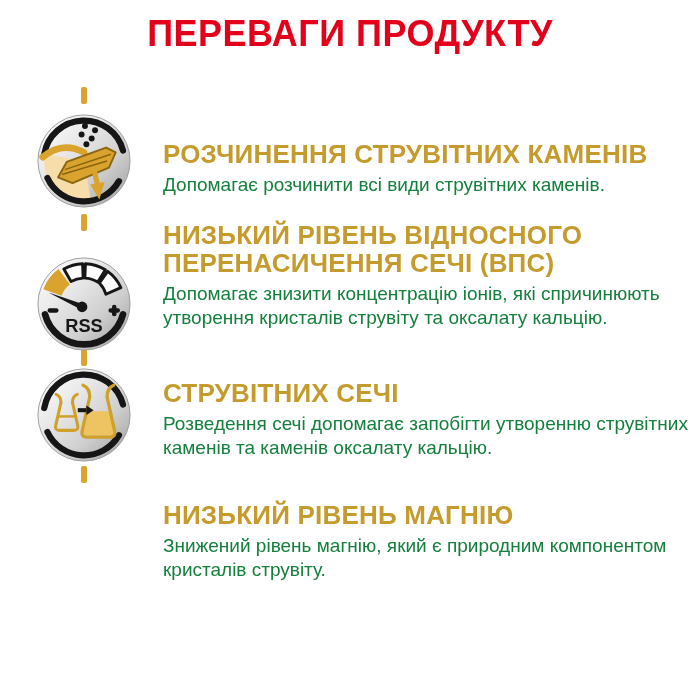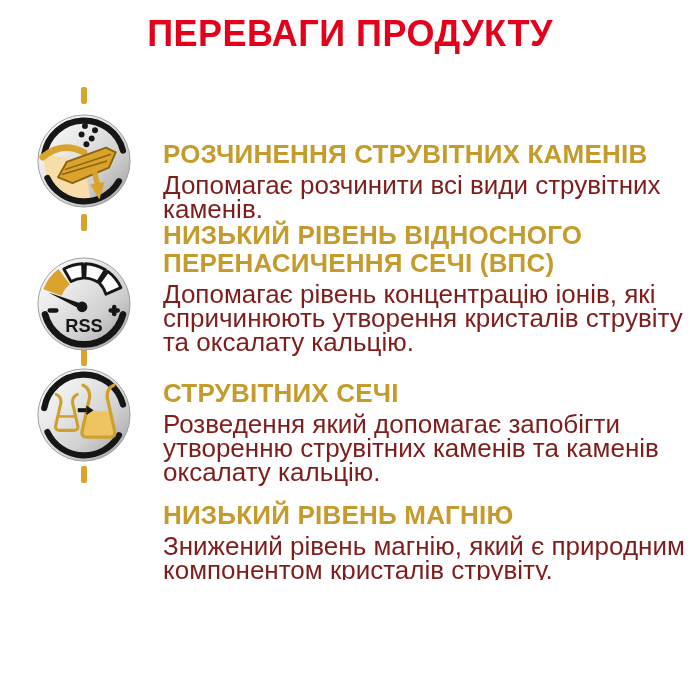--- a/index.html
+++ b/index.html
@@ -25,7 +25,7 @@
   }
   .benefit-body {
     margin:5px 0 0 0; max-width:537px;
-    font-size:26px; line-height:24px; color:#7f1d1d;
+    font-size:19px; line-height:24px; color:#15803d;
   }
   .footer-line { position:absolute; top:655px; height:9px; }
   .footer-line.left { left:0; width:40px; background:#e2001a; }

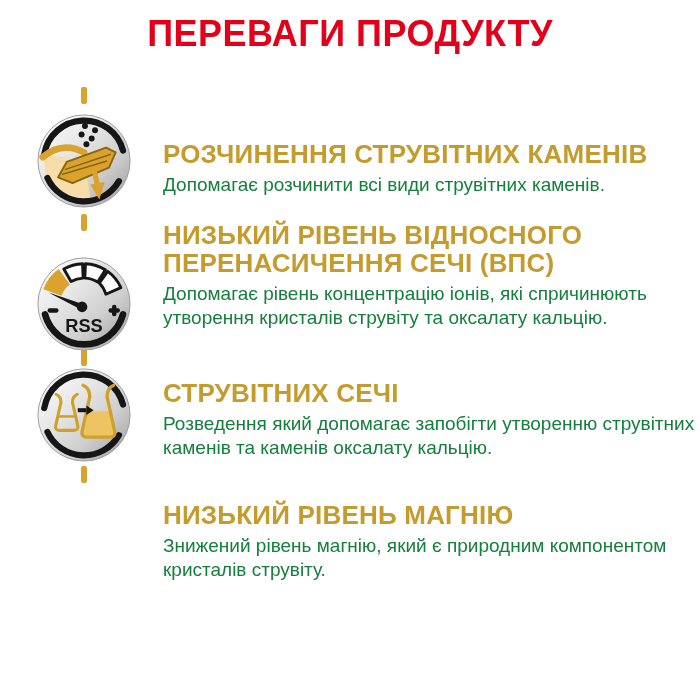--- a/index.html
+++ b/index.html
@@ -120,7 +120,7 @@
 
   <section class="benefit-section" style="top:221px">
     <h2 class="benefit-heading">НИЗЬКИЙ РІВЕНЬ ВІДНОСНОГО ПЕРЕНАСИЧЕННЯ СЕЧІ (ВПС)</h2>
-    <p class="benefit-body">Допомагає рівень концентрацію іонів, які спричинюють утворення кристалів струвіту та оксалату кальцію.</p>
+    <p class="benefit-body">Допомагає знизити концентрацію іонів, які спричинюють утворення кристалів струвіту та оксалату кальцію.</p>
   </section>
 
   <section class="benefit-section" style="top:379px">

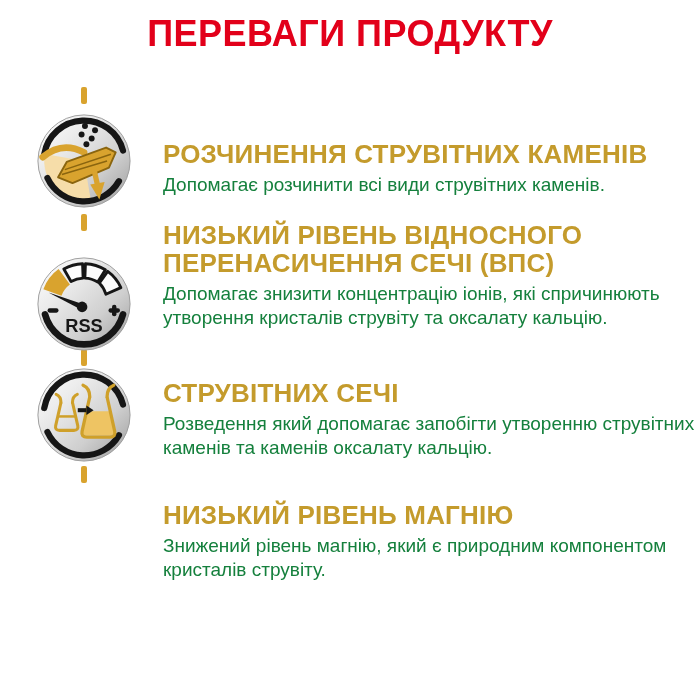--- a/index.html
+++ b/index.html
@@ -125,7 +125,7 @@
 
   <section class="benefit-section" style="top:379px">
     <h2 class="benefit-heading">СТРУВІТНИХ СЕЧІ</h2>
-    <p class="benefit-body">Розведення який допомагає запобігти утворенню струвітних каменів та каменів оксалату кальцію.</p>
+    <p class="benefit-body">Розведення сечі допомагає запобігти утворенню струвітних каменів та каменів оксалату кальцію.</p>
   </section>
 
   <section class="benefit-section" style="top:501px">

